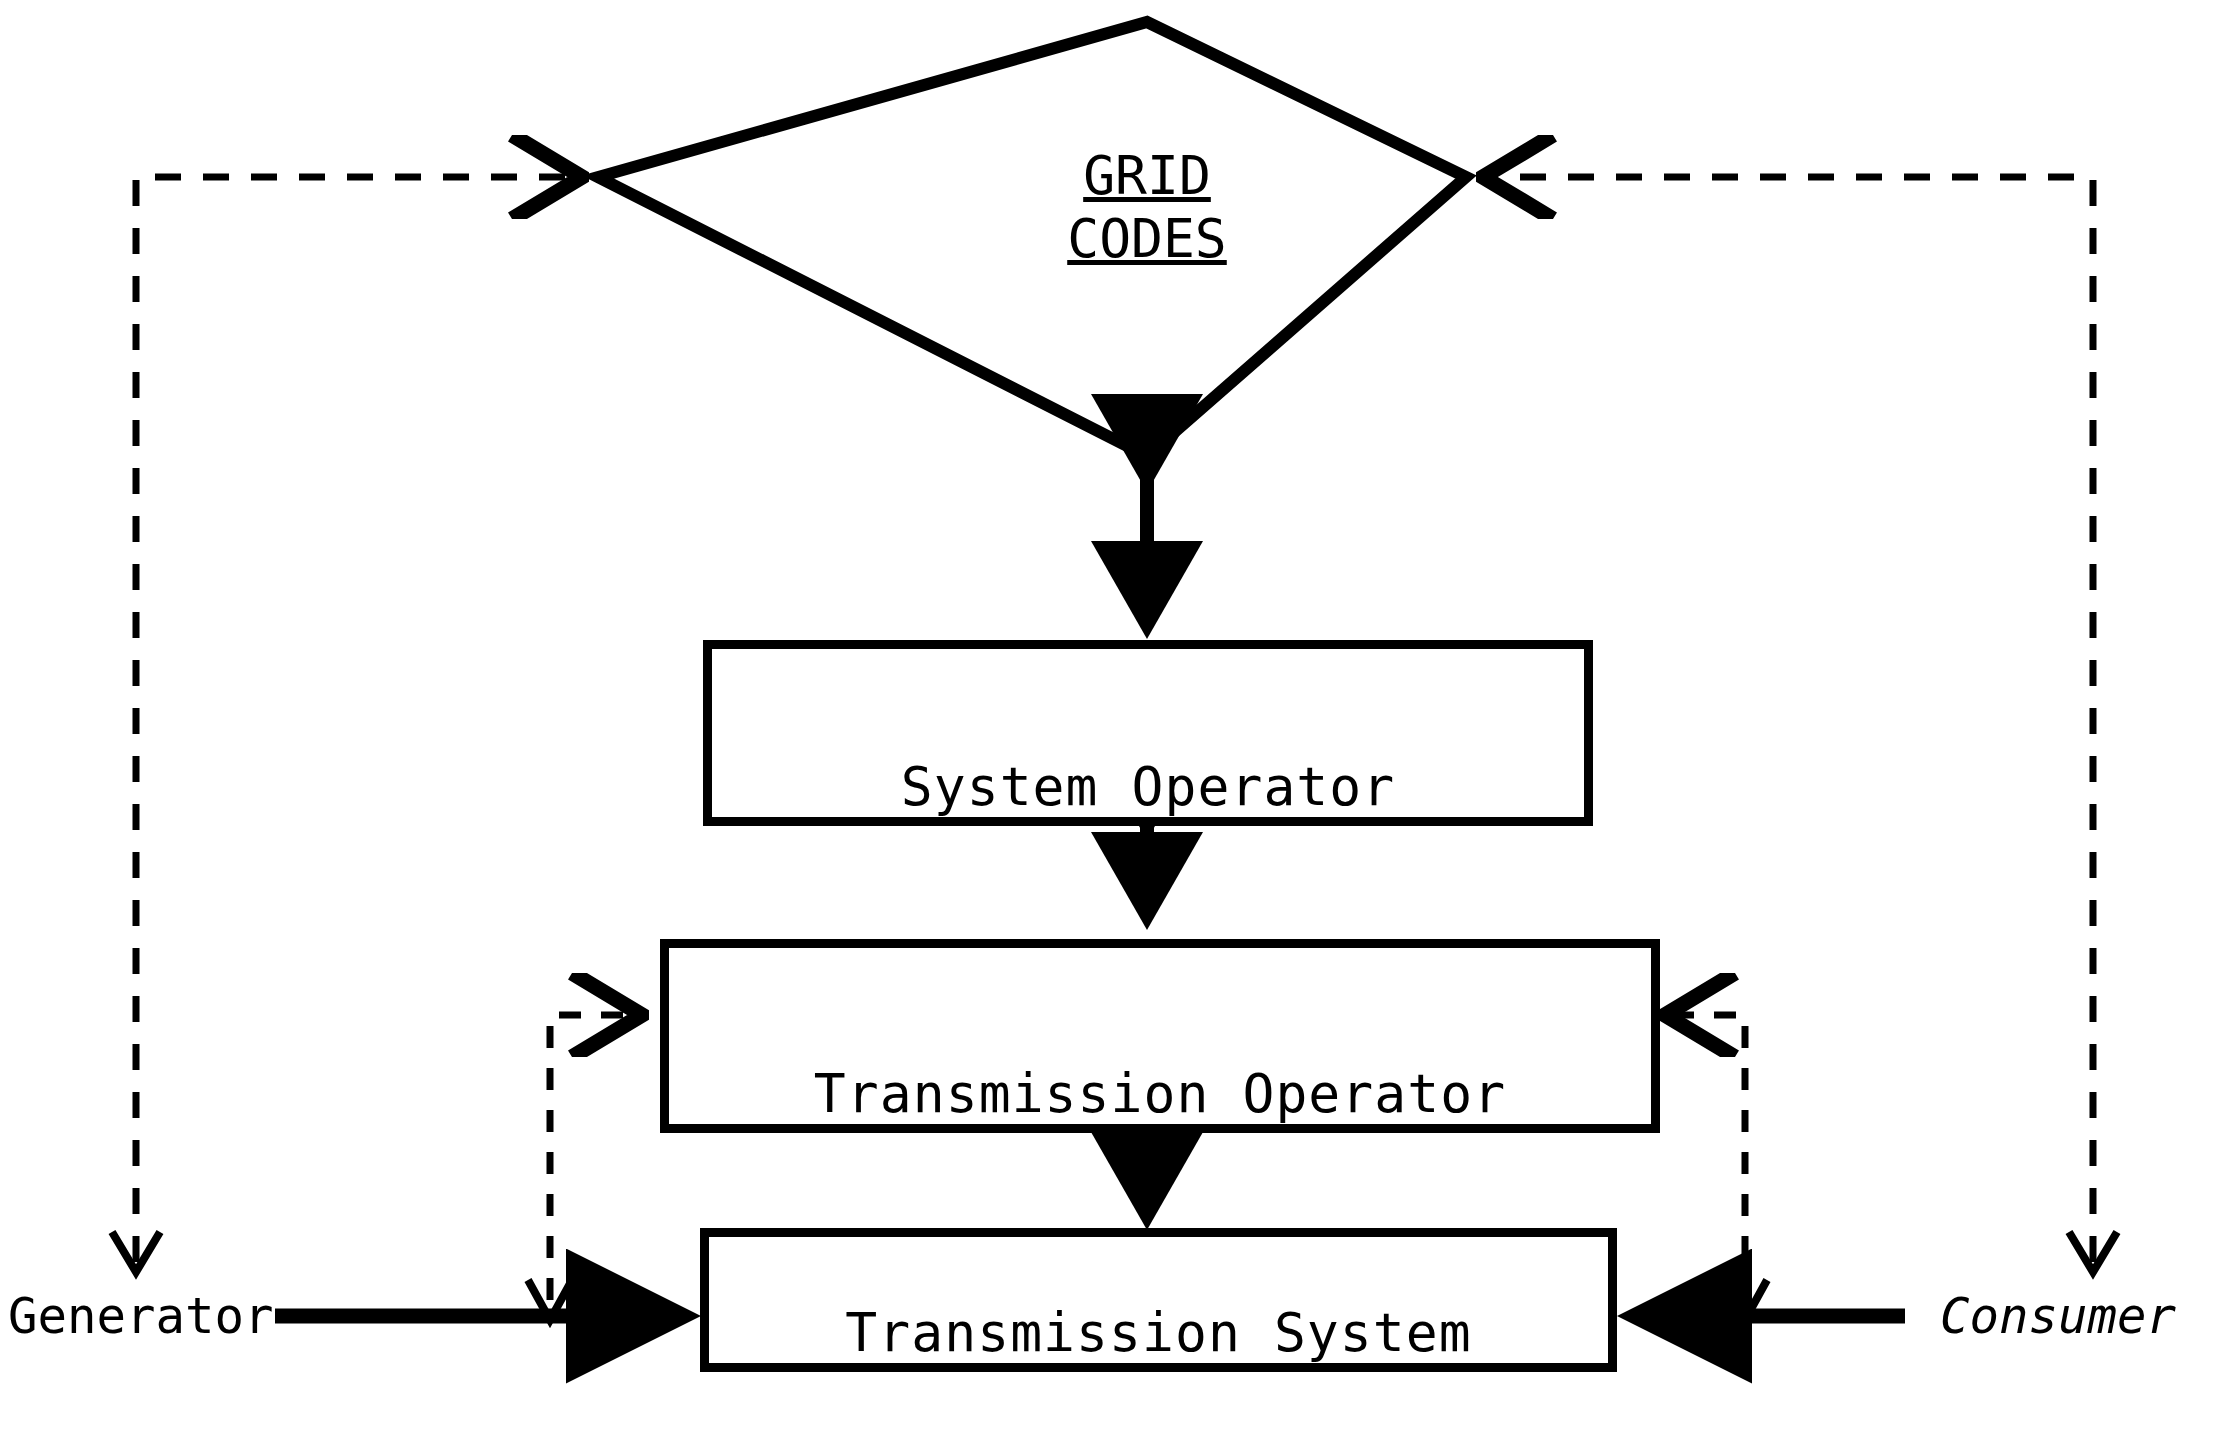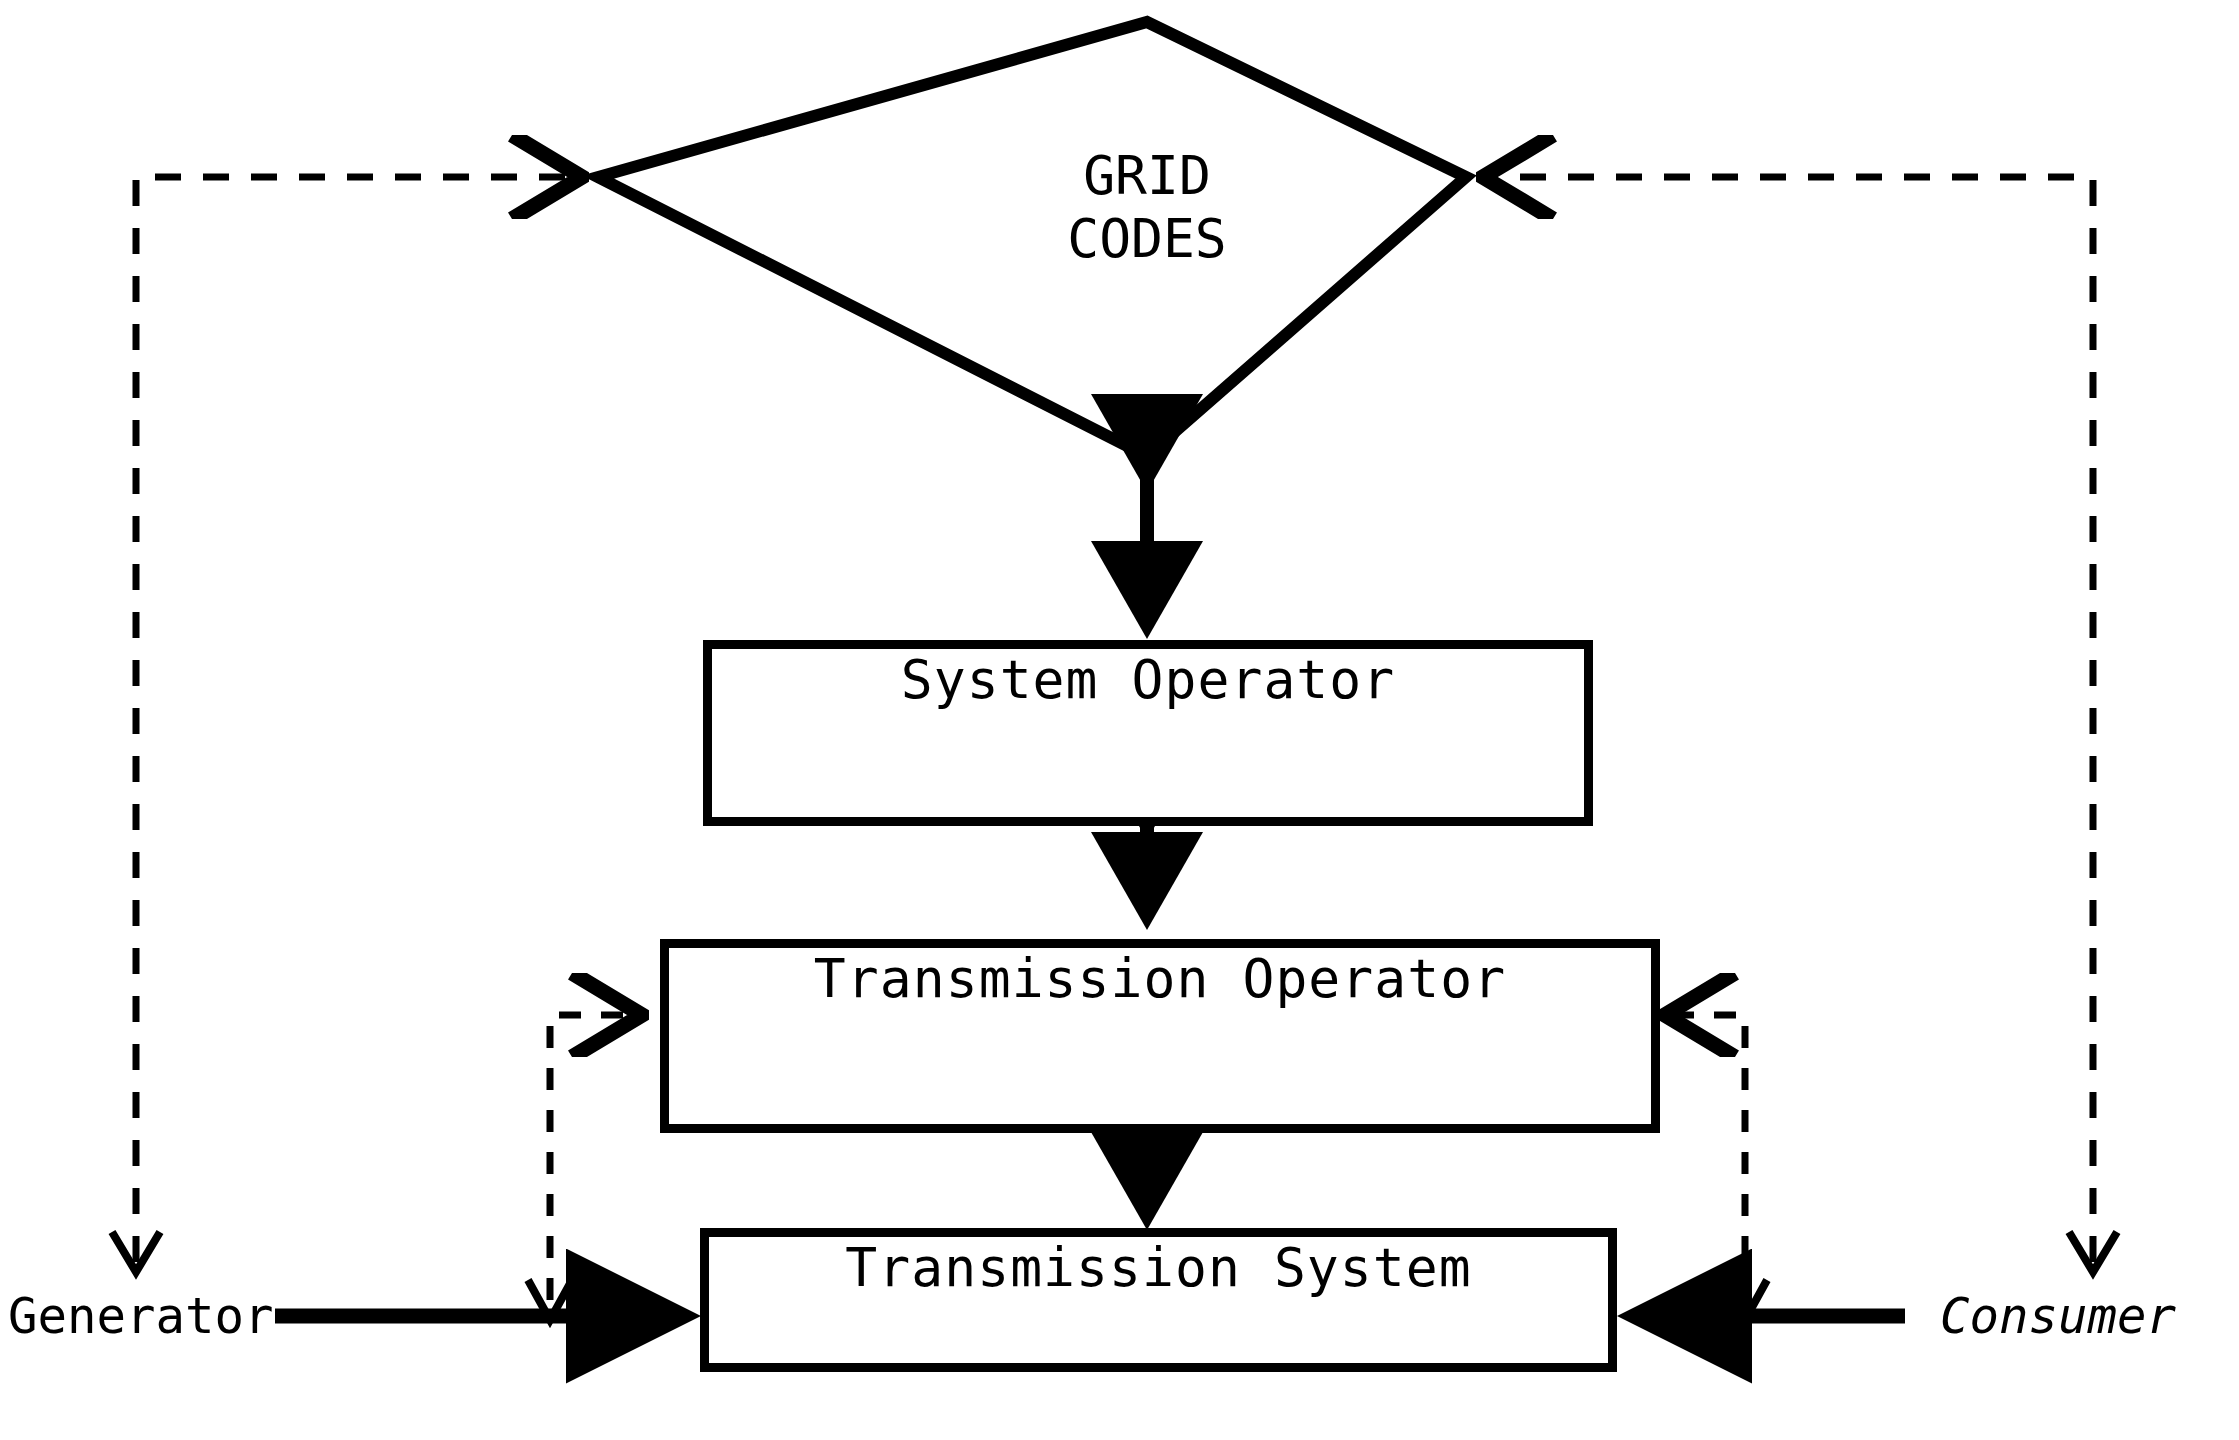--- a/index.html
+++ b/index.html
@@ -18,7 +18,7 @@
 
   .diamond-label{position:absolute;text-align:center;font-size:53px;
                  line-height:1.18;color:#000;}
-  .diamond-label span{display:block;}
+  .diamond-label span{display:block;text-decoration:underline;}
 </style>
 </head>
 <body>

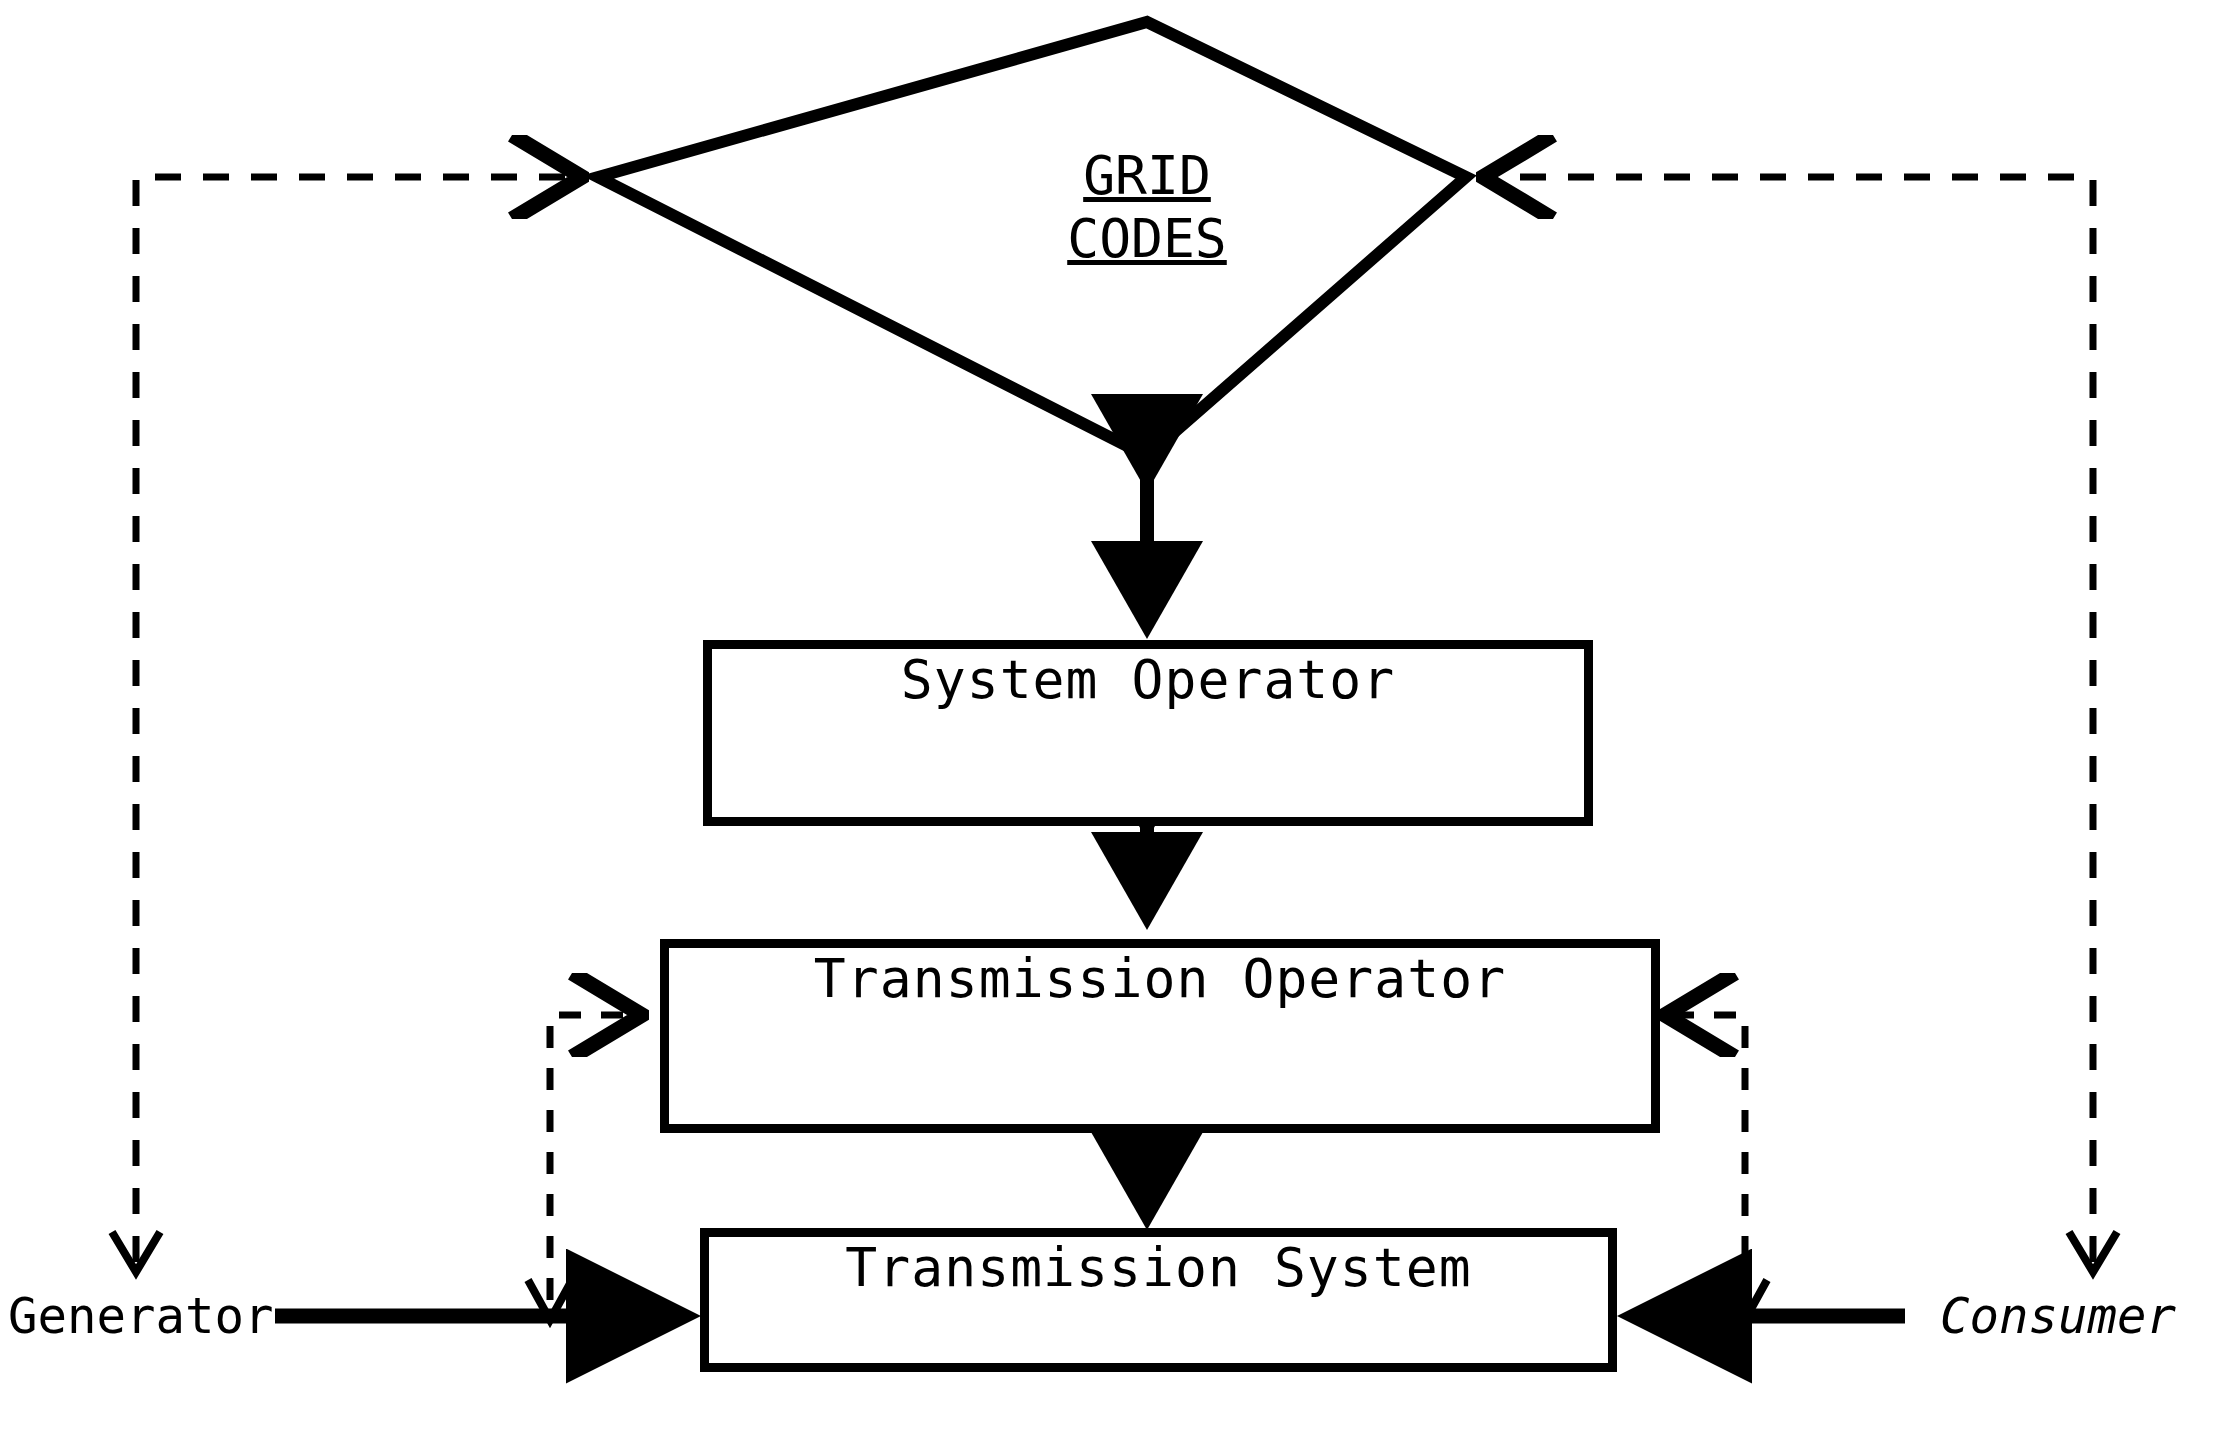--- a/index.html
+++ b/index.html
@@ -9,7 +9,7 @@
   #wires{position:absolute;left:0;top:0;width:2239px;height:1440px;}
 
   .node{position:absolute;box-sizing:border-box;background:#ffffff;
-        display:flex;align-items:flex-start;justify-content:center;
+        display:flex;align-items:flex-end;justify-content:center;
         color:#000;letter-spacing:.02em;white-space:nowrap;}
   .boxnode{border:9px solid #000;font-size:53px;}
 

